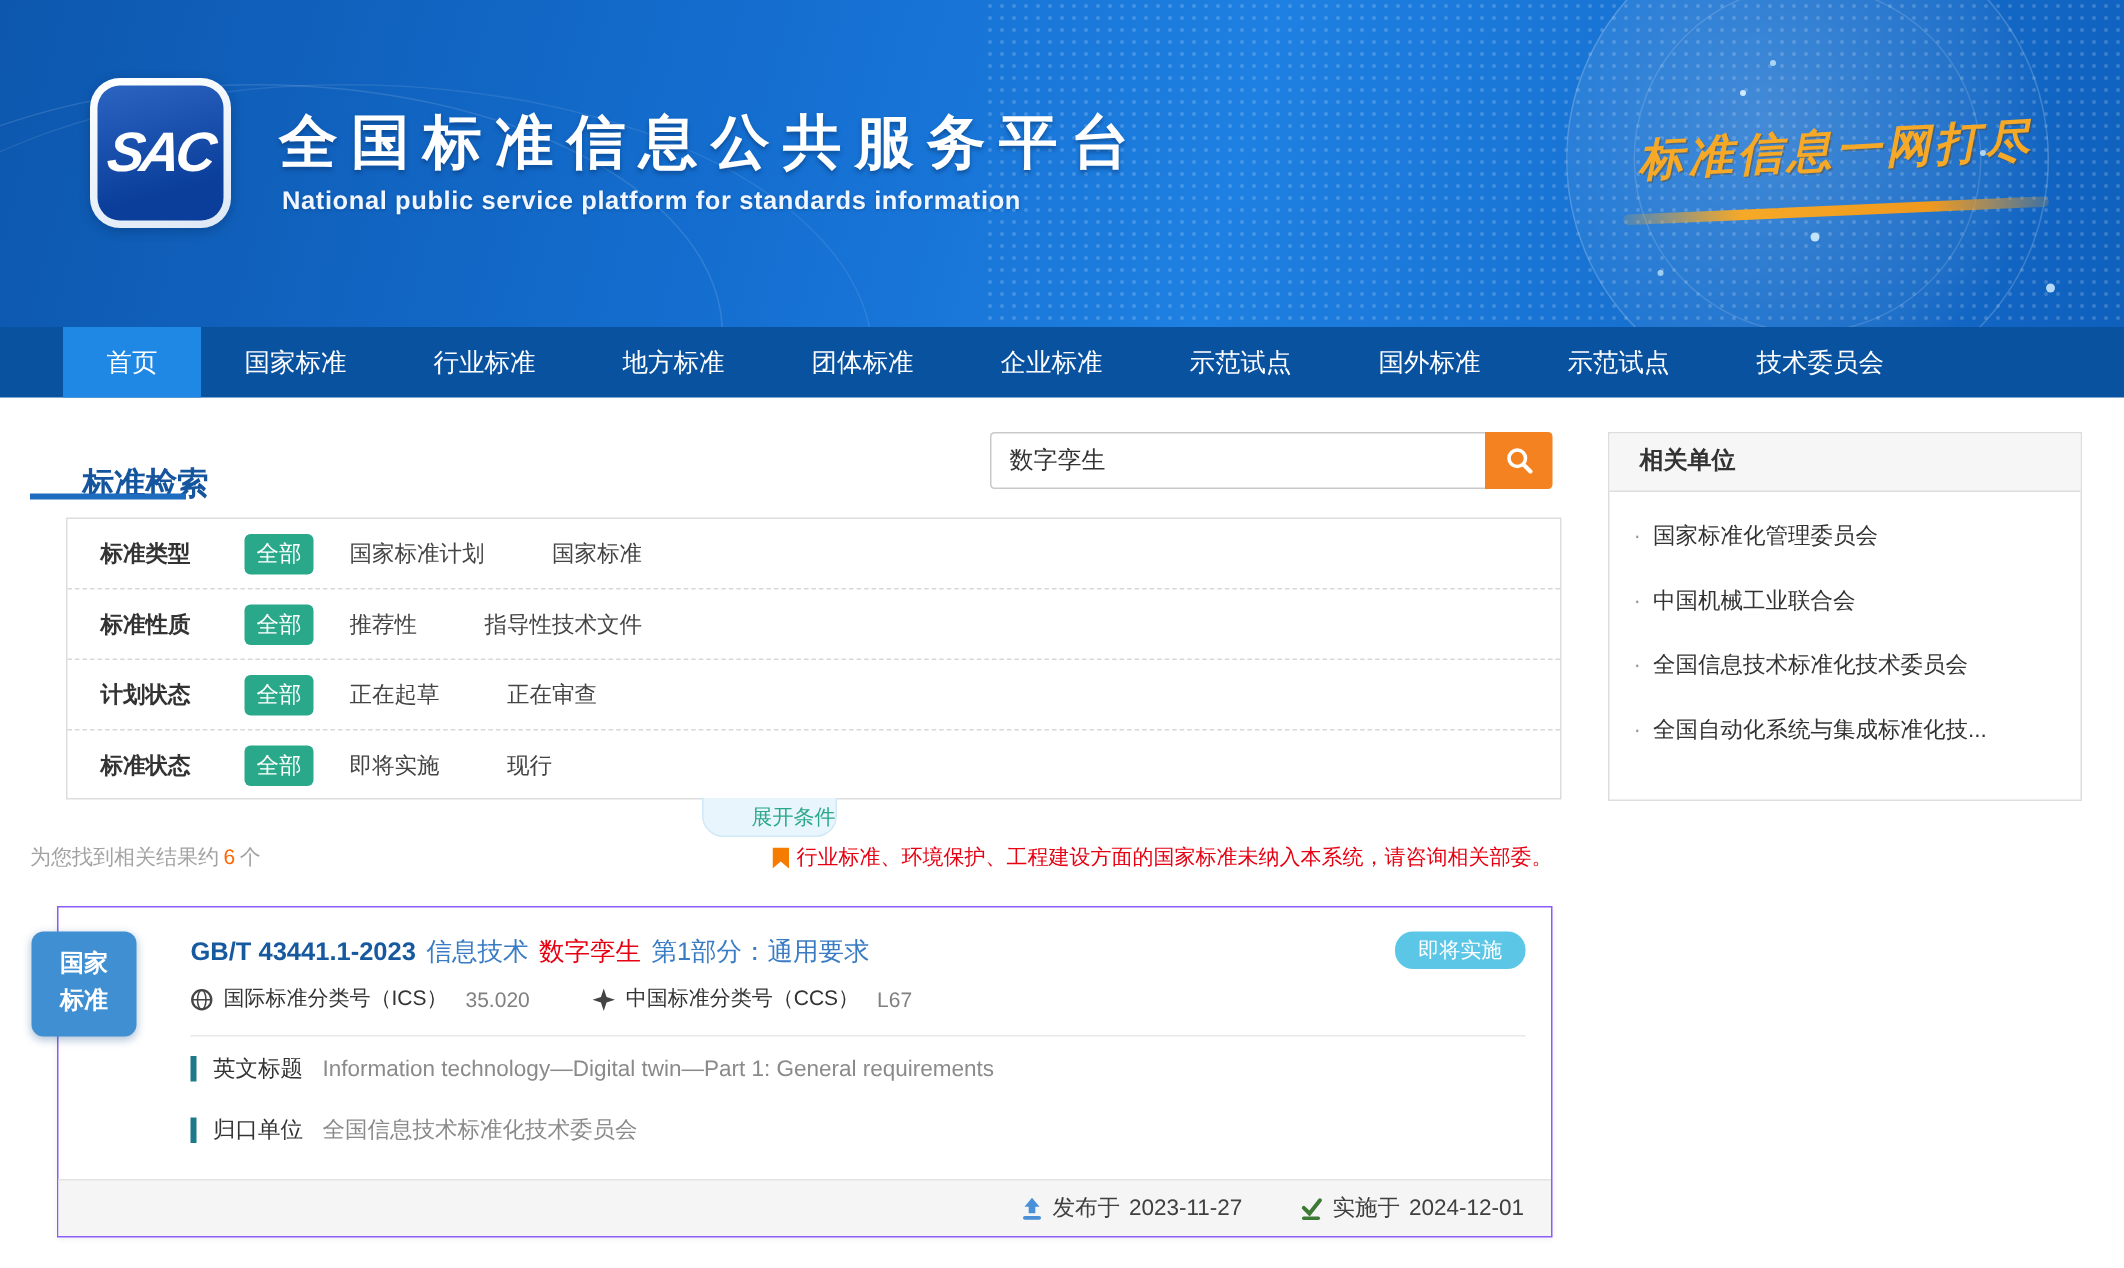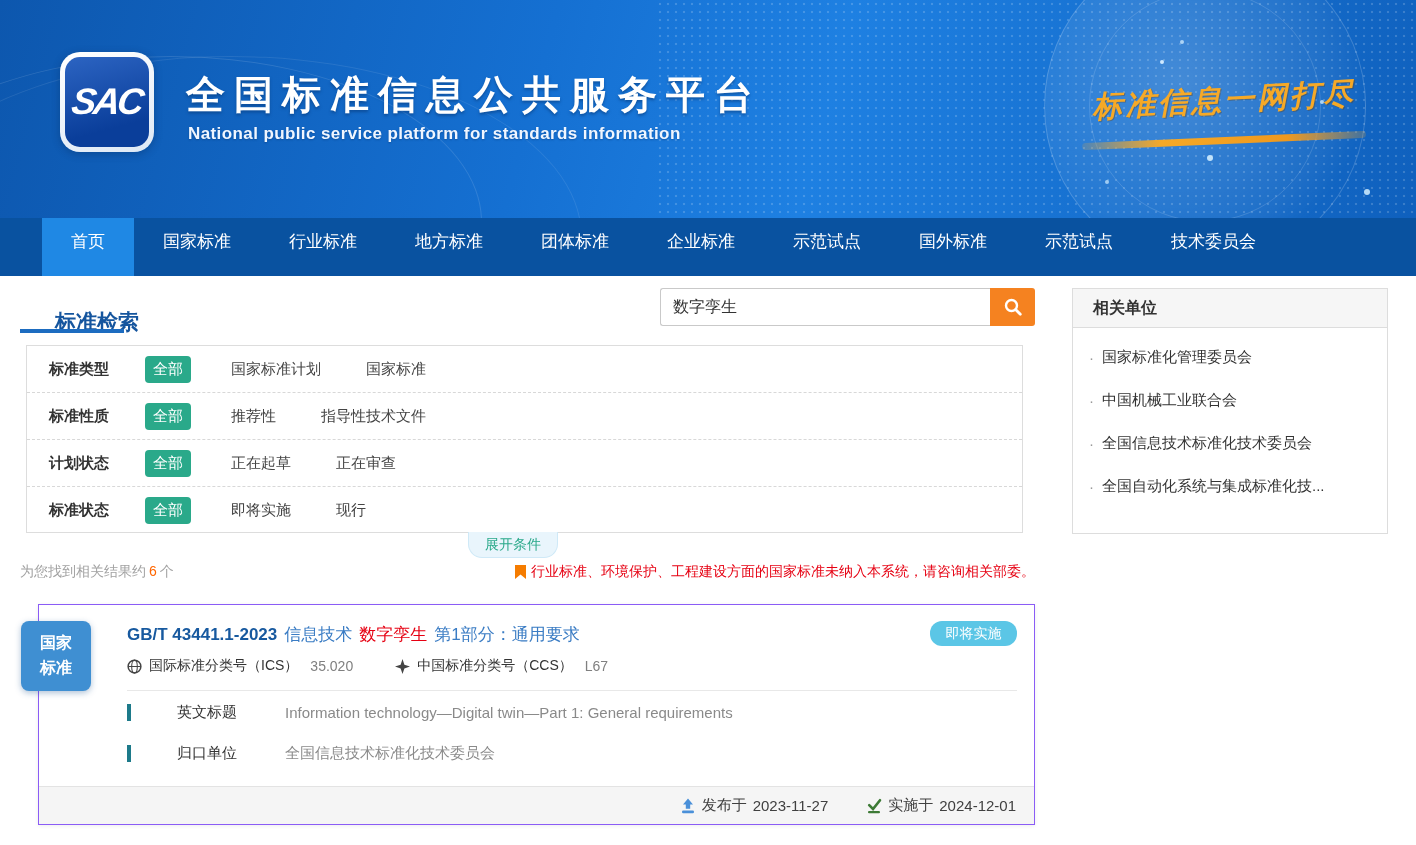--- a/index.html
+++ b/index.html
@@ -43,7 +43,7 @@
        background:linear-gradient(90deg,rgba(246,169,39,.15),#f6a927 28%,#ef991e 72%,rgba(246,169,39,.2));}
 
   
-  .nav{position:absolute;left:0;top:218px;width:1416px;height:58px;background:var(--nav-bg,#0952a0);
+  .nav{position:absolute;left:0;top:218px;width:1416px;height:47px;background:var(--nav-bg,#0952a0);
        display:flex;padding-left:42px;box-sizing:border-box;}
   .nav-item{color:#fff;font-size:17px;line-height:47px;padding:0 29px;cursor:pointer;text-decoration:none;white-space:nowrap;}
   .nav-item.active{background:var(--nav-active,#1f88e4);}

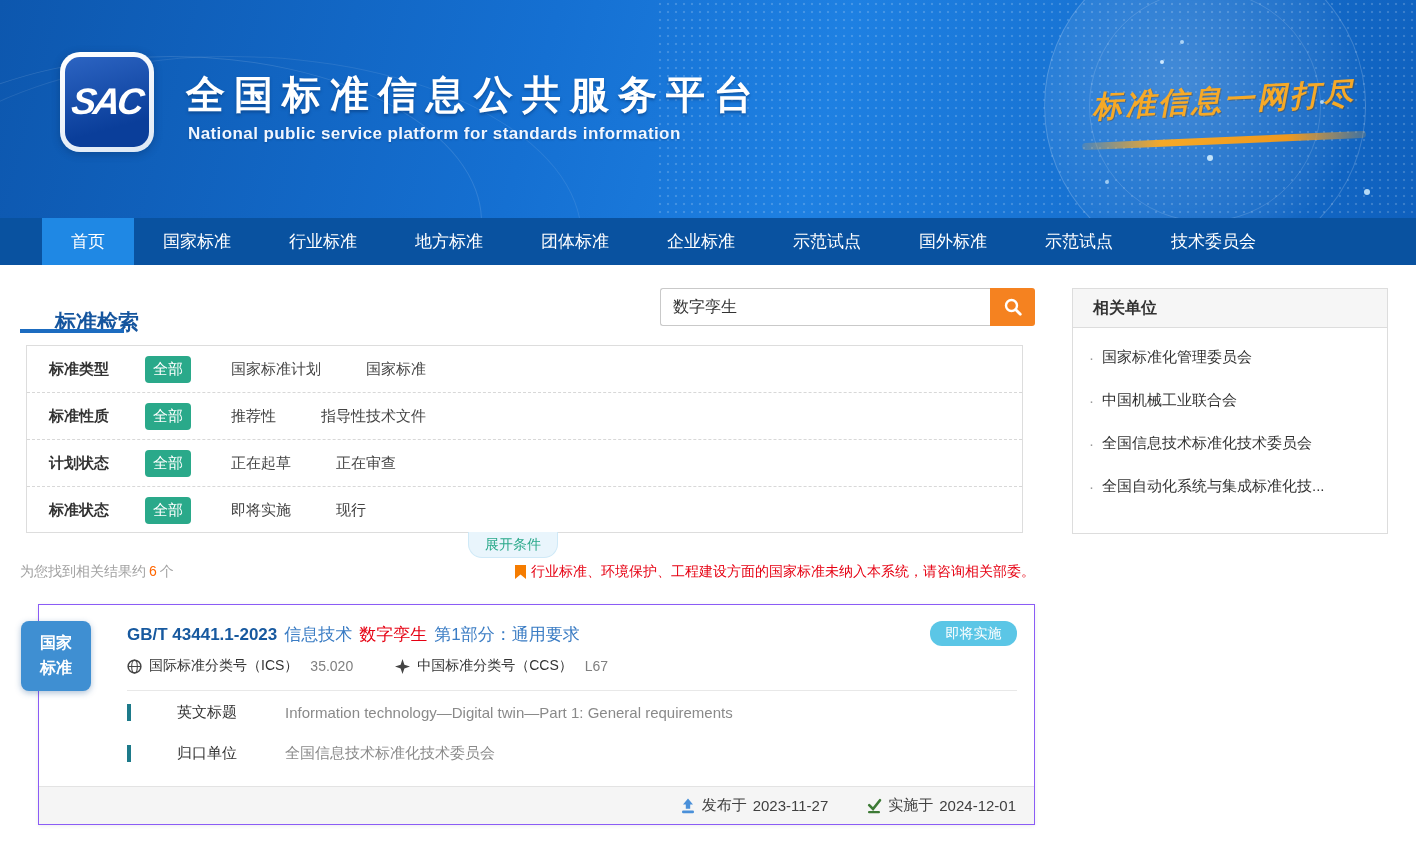--- a/index.html
+++ b/index.html
@@ -59,7 +59,7 @@
        display:flex;align-items:center;justify-content:center;cursor:pointer;}
 
   
-  .filters{position:absolute;left:26px;top:345px;width:997px;height:188px;border:1px solid #ddd;
+  .filters{position:absolute;left:44px;top:345px;width:997px;height:188px;border:1px solid #ddd;
        box-sizing:border-box;background:#fff;}
   .frow{height:46px;display:flex;align-items:center;padding-left:22px;border-bottom:1px dashed #d8d8d8;}
   .frow:last-child{border-bottom:none;}

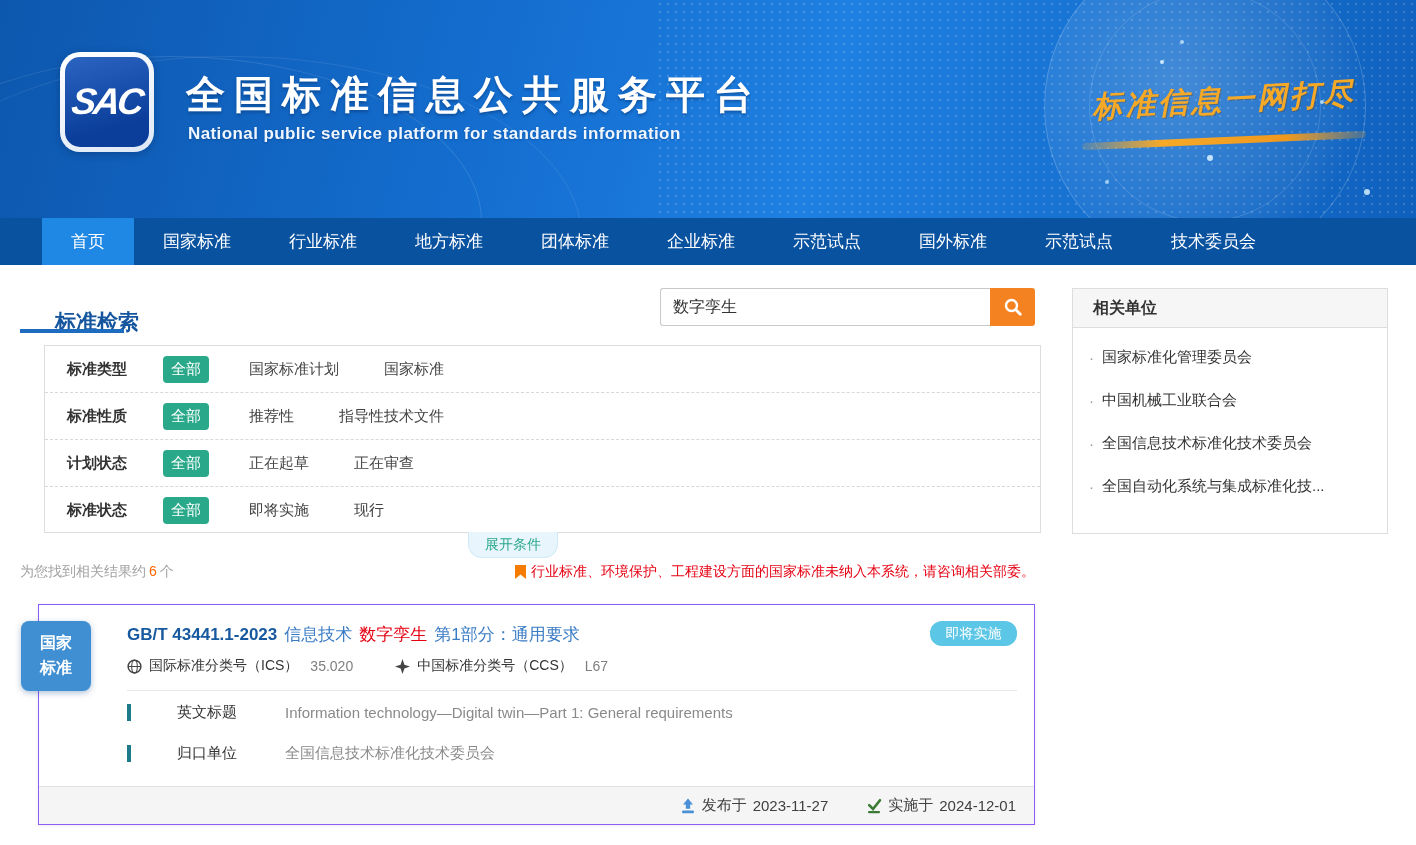--- a/index.html
+++ b/index.html
@@ -65,7 +65,7 @@
   .frow:last-child{border-bottom:none;}
   .flabel{width:96px;font-weight:bold;font-size:15px;color:#333;}
   .fall{width:46px;height:27px;background:var(--green,#2aa98a);color:#fff;font-size:15px;border:none;
-       border-radius:4px;margin-right:40px;cursor:pointer;font-family:inherit;}
+       border-radius:4px;margin-right:24px;cursor:pointer;font-family:inherit;}
   .fopt{font-size:15px;color:#444;margin-right:45px;cursor:pointer;text-decoration:none;}
   .expand{position:absolute;left:468px;top:532px;width:88px;height:25px;background:#e9f5fc;
        border:1px solid #cfe9f7;border-top:none;border-radius:0 0 14px 14px;color:var(--green,#2aa98a);

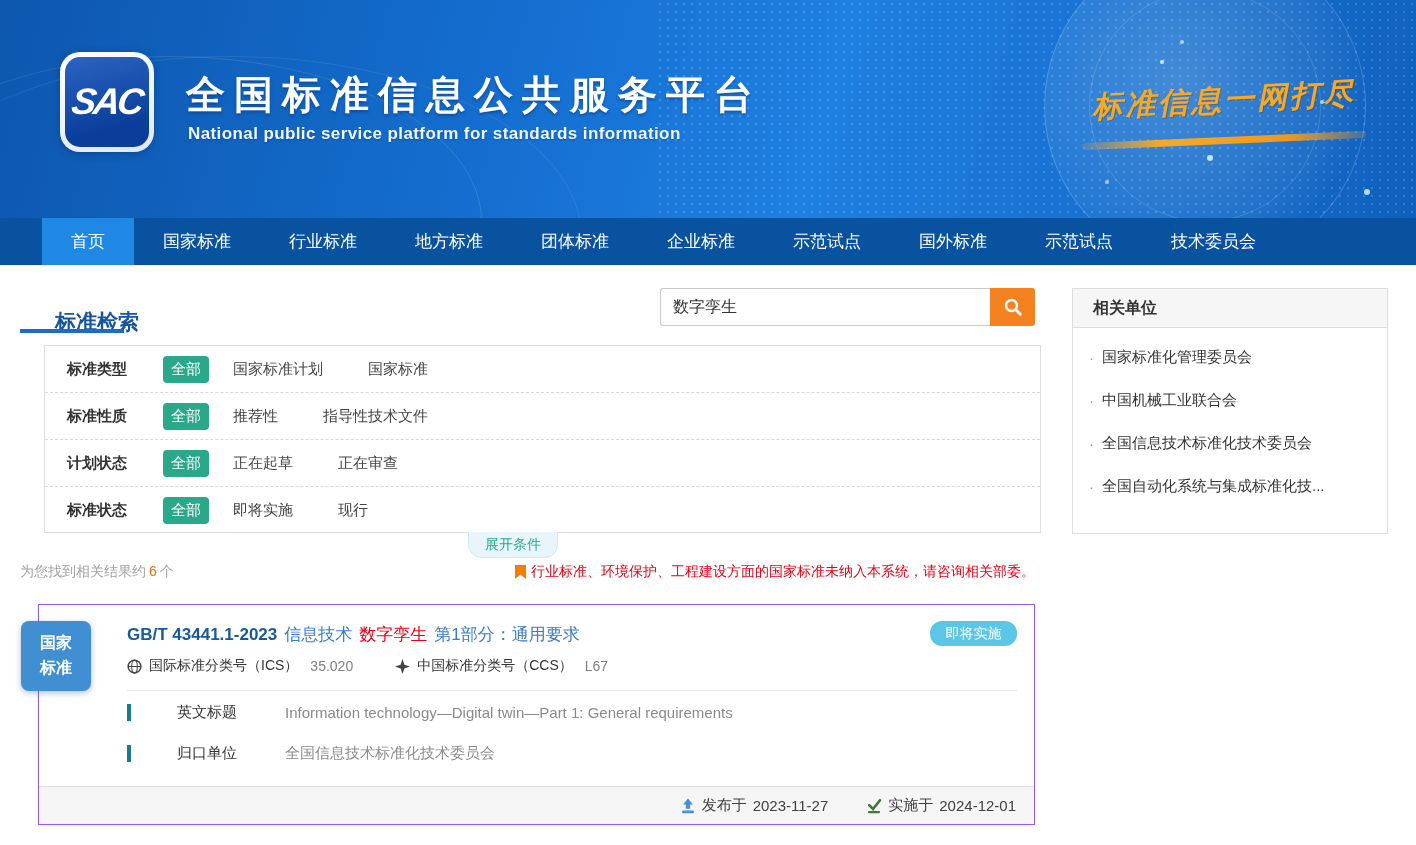--- a/index.html
+++ b/index.html
@@ -69,7 +69,7 @@
   .fopt{font-size:15px;color:#444;margin-right:45px;cursor:pointer;text-decoration:none;}
   .expand{position:absolute;left:468px;top:532px;width:88px;height:25px;background:#e9f5fc;
        border:1px solid #cfe9f7;border-top:none;border-radius:0 0 14px 14px;color:var(--green,#2aa98a);
-       font-size:14px;text-align:center;line-height:24px;cursor:pointer;}
+       font-size:14px;text-align:right;line-height:24px;cursor:pointer;}
 
   
   .resultline{position:absolute;left:20px;top:563px;width:1015px;display:flex;justify-content:space-between;align-items:center;}

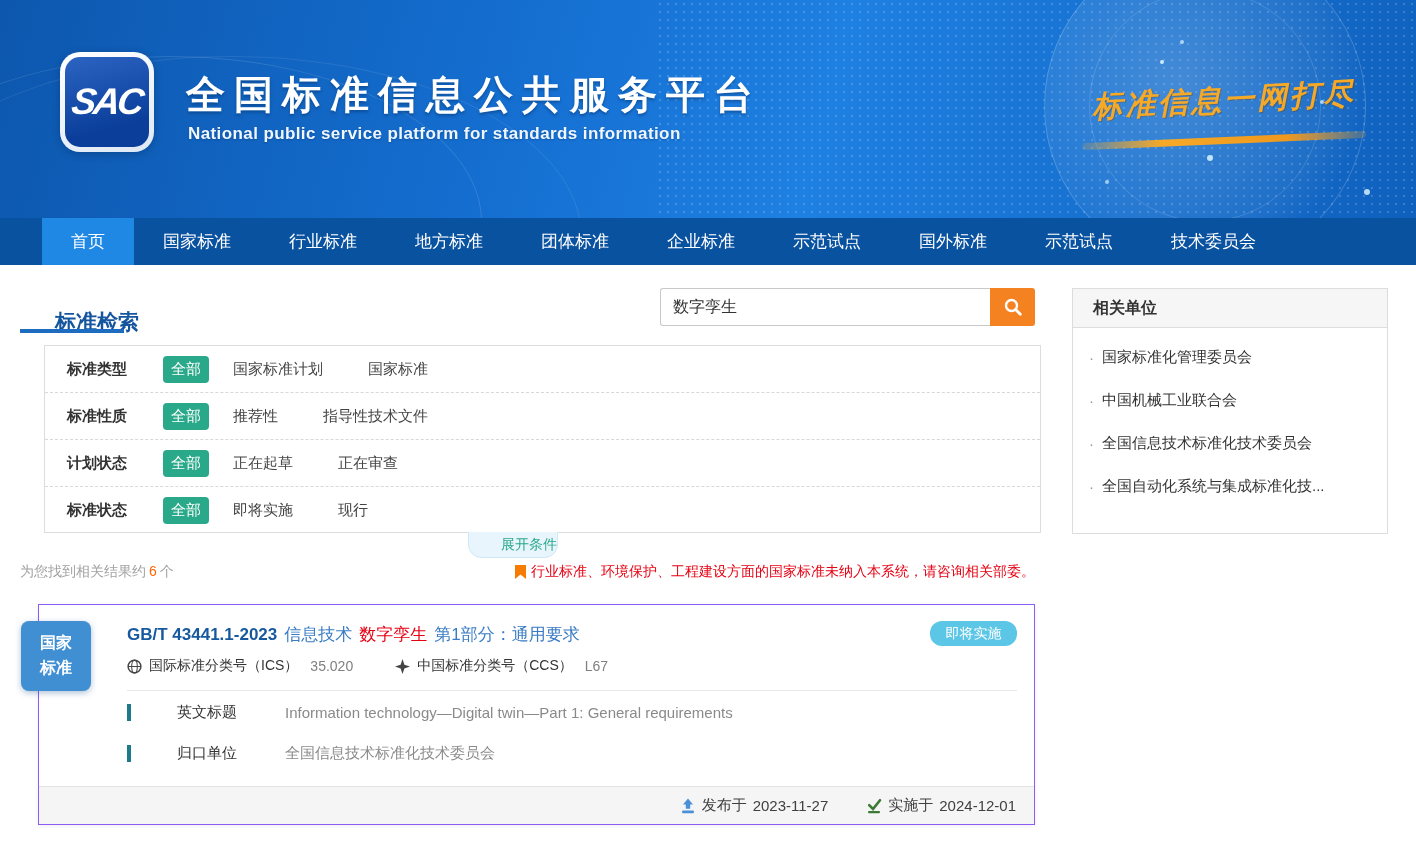--- a/index.html
+++ b/index.html
@@ -95,7 +95,7 @@
   .micon.second{margin-left:42px;}
   .mval{color:#808080;margin-left:12px;}
   .divider{position:absolute;left:88px;right:17px;top:85px;height:1px;background:#e8e8e8;}
-  .drow{position:absolute;left:88px;display:flex;align-items:center;font-size:15px;white-space:nowrap;gap:35px;}
+  .drow{position:absolute;left:88px;display:flex;align-items:center;font-size:15px;white-space:nowrap;}
   .drow.r0{top:98px;} .drow.r1{top:139px;}
   .dbar{width:4px;height:17px;background:var(--teal-bar,#1d7a8a);margin-right:11px;}
   .dlabel{color:#333;margin-right:13px;}

